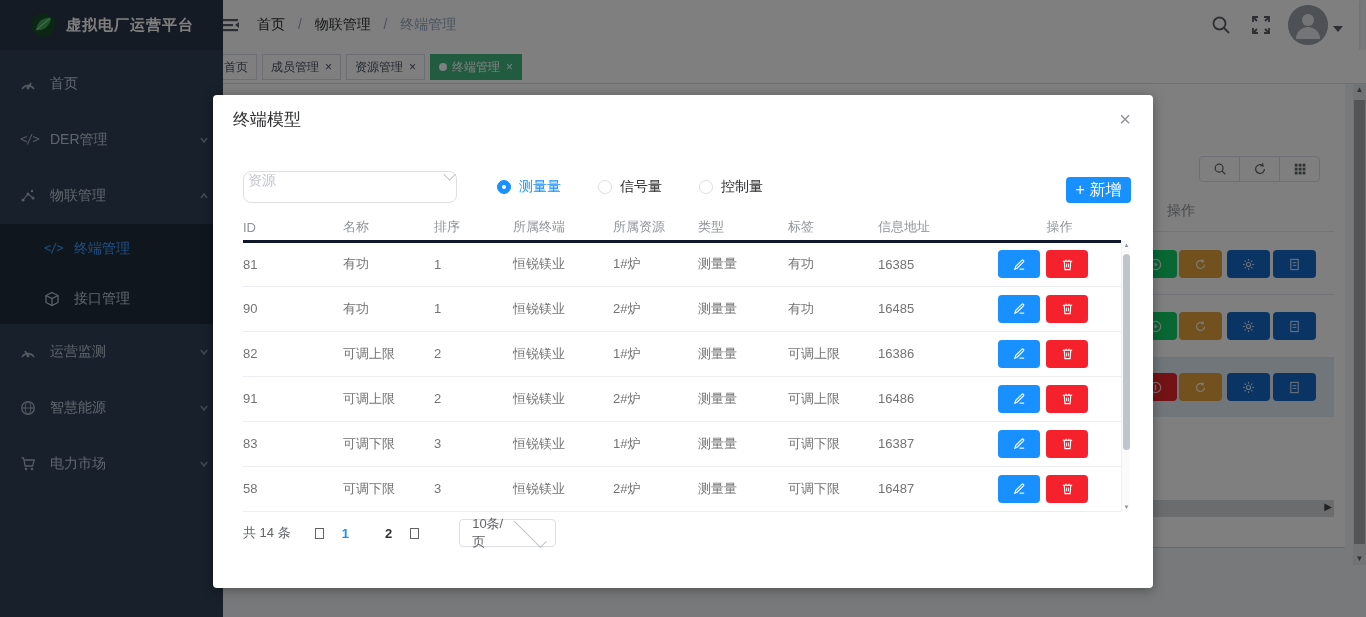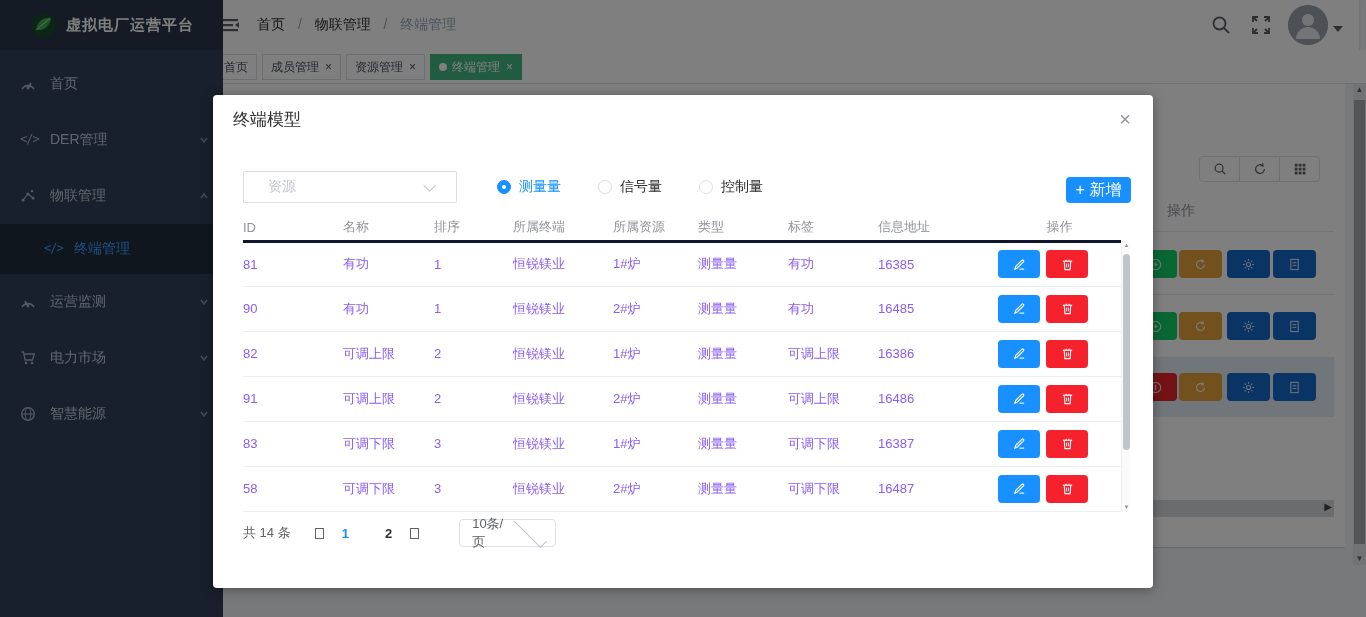--- a/index.html
+++ b/index.html
@@ -65,7 +65,7 @@
   .modal-title { position:absolute; left:20px; top:13px; font-size:17px; color:#303133; }
   .modal-close { position:absolute; left:900px; top:12px; width:24px; height:24px; font-size:20px; color:#909399; text-align:center; line-height:24px; cursor:pointer; }
 
-  .m-select { position:absolute; left:30px; top:76px; width:214px; height:32px; border:1px solid #dcdfe6; border-radius:1px; display:flex; align-items:center; padding:0 24px; cursor:pointer; }
+  .m-select { position:absolute; left:30px; top:76px; width:214px; height:32px; border:1px solid #dcdfe6; border-radius:8px; display:flex; padding:0 4px; cursor:pointer; }
   .m-select .placeholder { color:#c0c4cc; font-size:14px; flex:1; }
   .chev-down { width:9px; height:9px; border-right:1.5px solid #c0c4cc; border-bottom:1.5px solid #c0c4cc; transform:rotate(45deg) translateY(-3px); }
 

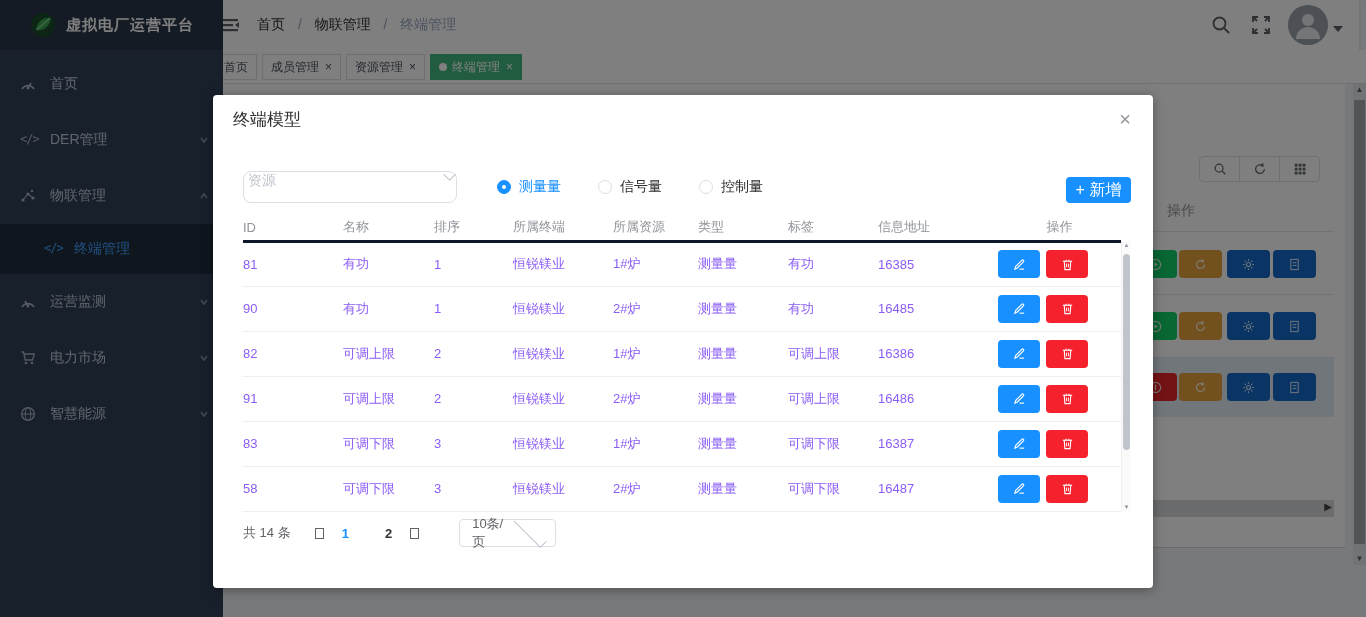--- a/index.html
+++ b/index.html
@@ -82,7 +82,7 @@
   .m-table { position:absolute; left:30px; top:120px; width:887px; }
   table.grid { border-collapse:collapse; table-layout:fixed; width:878px; }
   table.grid th { height:26px; text-align:left; font-size:13px; color:#909399; font-weight:500; border-bottom:3px solid #0f172a; }
-  table.grid td { height:45px; font-size:13px; color:#8b5cf6; border-bottom:1px solid #ebeef5; }
+  table.grid td { height:45px; font-size:13px; color:#737373; border-bottom:1px solid #ebeef5; }
   table.grid th.op, table.grid td.op { text-align:left; }
   table.grid th.op { text-align:center; }
   .row-actions { display:flex; gap:6px; }

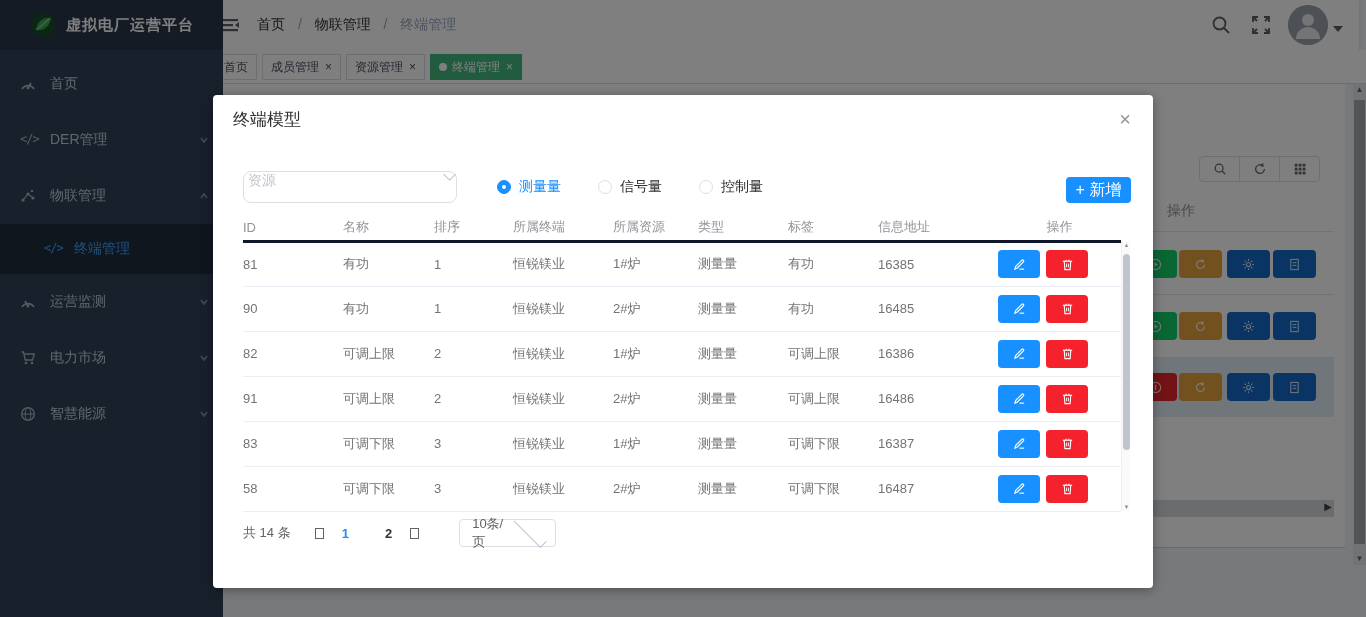--- a/index.html
+++ b/index.html
@@ -156,6 +156,16 @@
         <div class="sub-item active">
           <span class="mi-icon code-glyph">&lt;/&gt;</span>
           <span>终端管理</span>
+        </div>
+        <div class="sub-item">
+          <span class="mi-icon">
+            <svg viewBox="0 0 16 16" width="16" height="16">
+                <polygon points="8,1.5 14,4.5 14,11.5 8,14.5 2,11.5 2,4.5" fill="none" stroke="currentColor" stroke-width="1.2"></polygon>
+                <polyline points="2,4.5 8,7.5 14,4.5" fill="none" stroke="currentColor" stroke-width="1.2"></polyline>
+                <line x1="8" y1="7.5" x2="8" y2="14.5" stroke="currentColor" stroke-width="1.2"></line>
+              </svg>
+          </span>
+          <span>接口管理</span>
         </div>
       </div>
       <div class="menu-item">

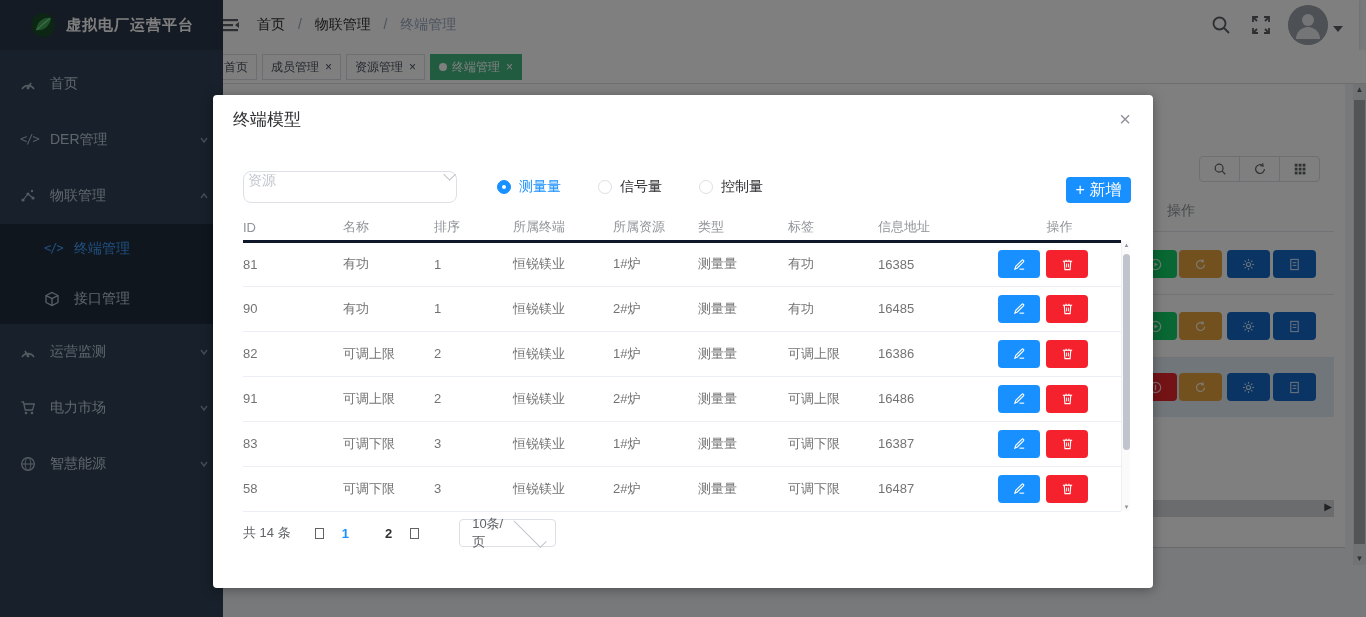--- a/index.html
+++ b/index.html
@@ -184,25 +184,25 @@
       <div class="menu-item">
         <span class="mi-icon">
           <svg viewBox="0 0 16 16" width="16" height="16">
+              <circle cx="8" cy="8" r="6.3" fill="none" stroke="currentColor" stroke-width="1.3"></circle>
+              <ellipse cx="8" cy="8" rx="2.8" ry="6.3" fill="none" stroke="currentColor" stroke-width="1"></ellipse>
+              <line x1="1.7" y1="8" x2="14.3" y2="8" stroke="currentColor" stroke-width="1"></line>
+            </svg>
+        </span>
+        <span class="mi-label">智慧能源</span>
+        <svg class="chev" viewBox="0 0 10 10">
+            <polyline points="2,3 5,7 8,3" fill="none" stroke="currentColor" stroke-width="1.4"></polyline>
+          </svg>
+      </div>
+      <div class="menu-item">
+        <span class="mi-icon">
+          <svg viewBox="0 0 16 16" width="16" height="16">
               <path d="M1.5 2 h2 l1.7 8 h7.3 l1.8 -6 H4.2" fill="none" stroke="currentColor" stroke-width="1.3"></path>
               <circle cx="6" cy="13" r="1.3" fill="currentColor"></circle>
               <circle cx="12" cy="13" r="1.3" fill="currentColor"></circle>
             </svg>
         </span>
         <span class="mi-label">电力市场</span>
-        <svg class="chev" viewBox="0 0 10 10">
-            <polyline points="2,3 5,7 8,3" fill="none" stroke="currentColor" stroke-width="1.4"></polyline>
-          </svg>
-      </div>
-      <div class="menu-item">
-        <span class="mi-icon">
-          <svg viewBox="0 0 16 16" width="16" height="16">
-              <circle cx="8" cy="8" r="6.3" fill="none" stroke="currentColor" stroke-width="1.3"></circle>
-              <ellipse cx="8" cy="8" rx="2.8" ry="6.3" fill="none" stroke="currentColor" stroke-width="1"></ellipse>
-              <line x1="1.7" y1="8" x2="14.3" y2="8" stroke="currentColor" stroke-width="1"></line>
-            </svg>
-        </span>
-        <span class="mi-label">智慧能源</span>
         <svg class="chev" viewBox="0 0 10 10">
             <polyline points="2,3 5,7 8,3" fill="none" stroke="currentColor" stroke-width="1.4"></polyline>
           </svg>

